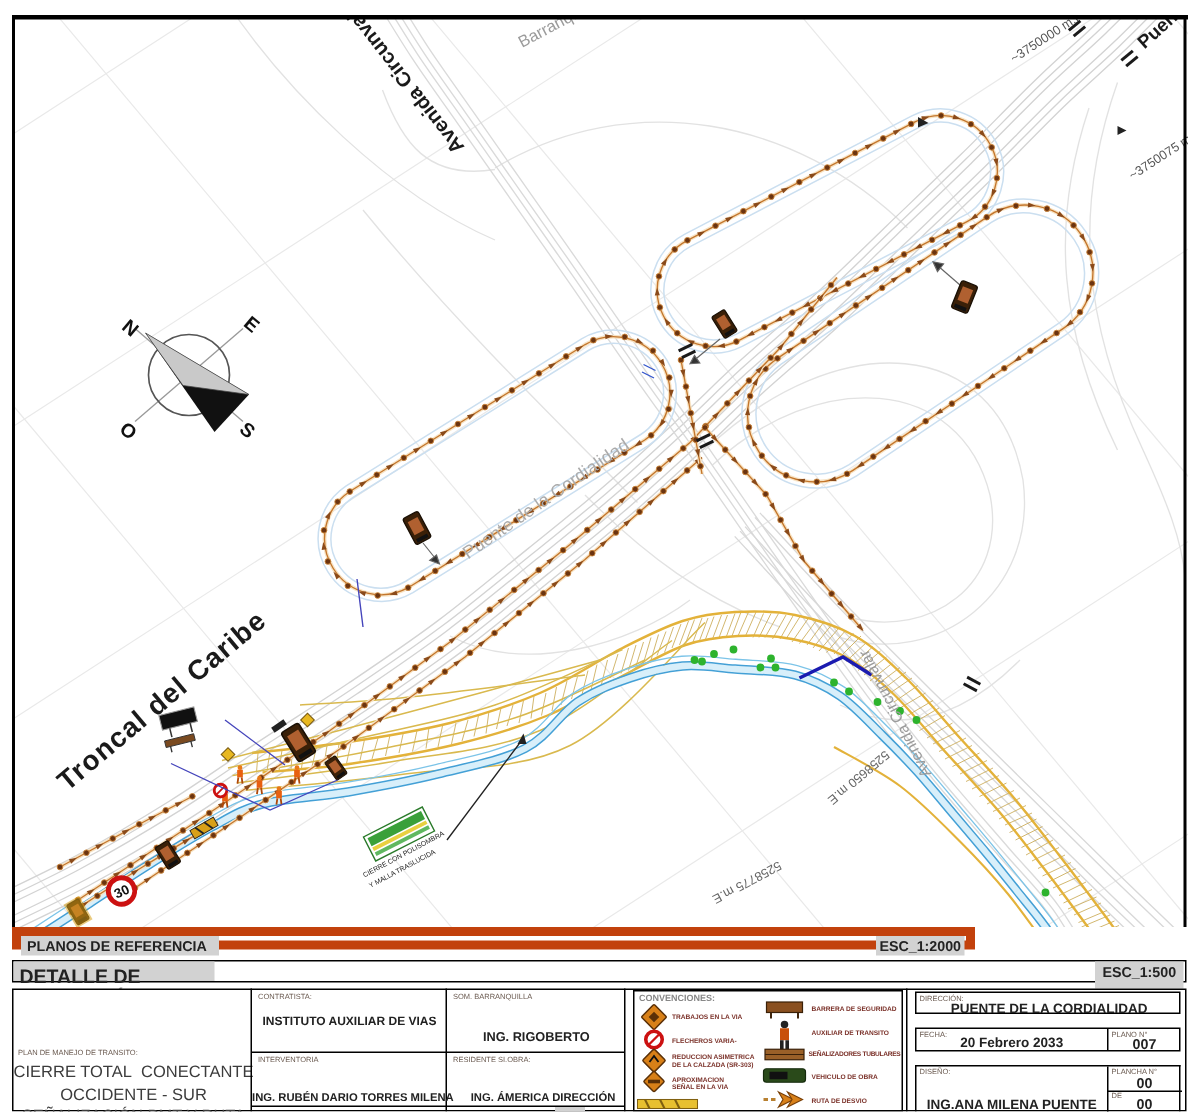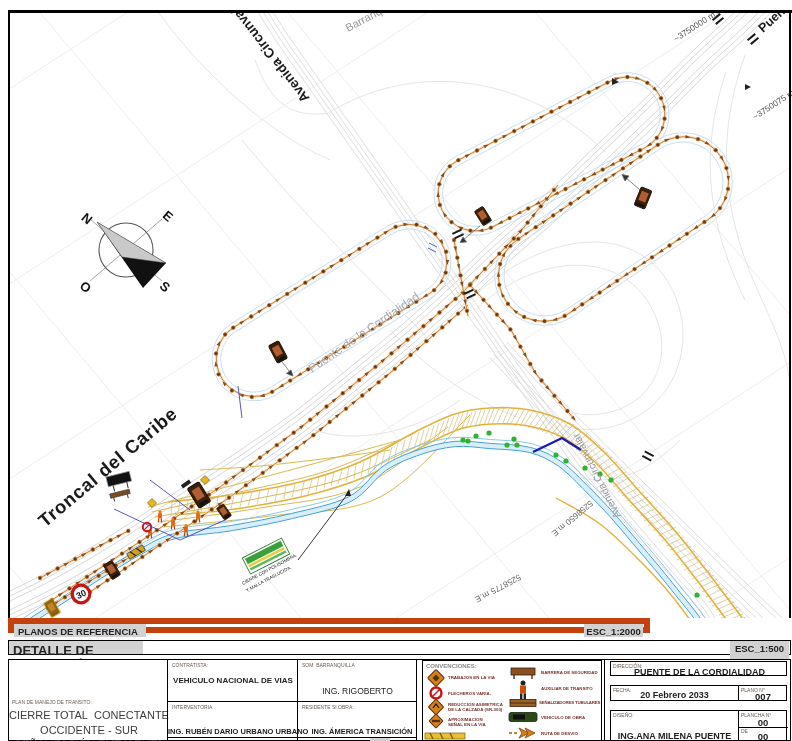--- a/index.html
+++ b/index.html
@@ -814,7 +814,7 @@
 <div class="abs" style="left:168px;top:701px;width:248px;height:1px;background:#000"></div>
 <div class="abs" style="left:168px;top:737px;width:248px;height:1px;background:#000"></div>
 <div class="lbl abs" style="left:172px;top:662px">CONTRATISTA:</div>
-<div class="abs" style="left:170px;top:676px;width:126px;text-align:center;font-size:8px;font-weight:bold;color:#222;white-space:nowrap">VEHICULO NACIONAL DE VIAS</div>
+<div class="abs" style="left:170px;top:676px;width:126px;text-align:center;font-size:8px;font-weight:bold;color:#222;white-space:nowrap">INSTITUTO AUXILIAR DE VIAS</div>
 <div class="lbl abs" style="left:302px;top:662px">SOM. BARRANQUILLA</div>
 <div class="abs" style="left:300px;top:686px;width:115px;text-align:center;font-size:8.5px;font-weight:normal;color:#222">ING. RIGOBERTO</div>
 <div class="lbl abs" style="left:172px;top:704px">INTERVENTORIA</div>

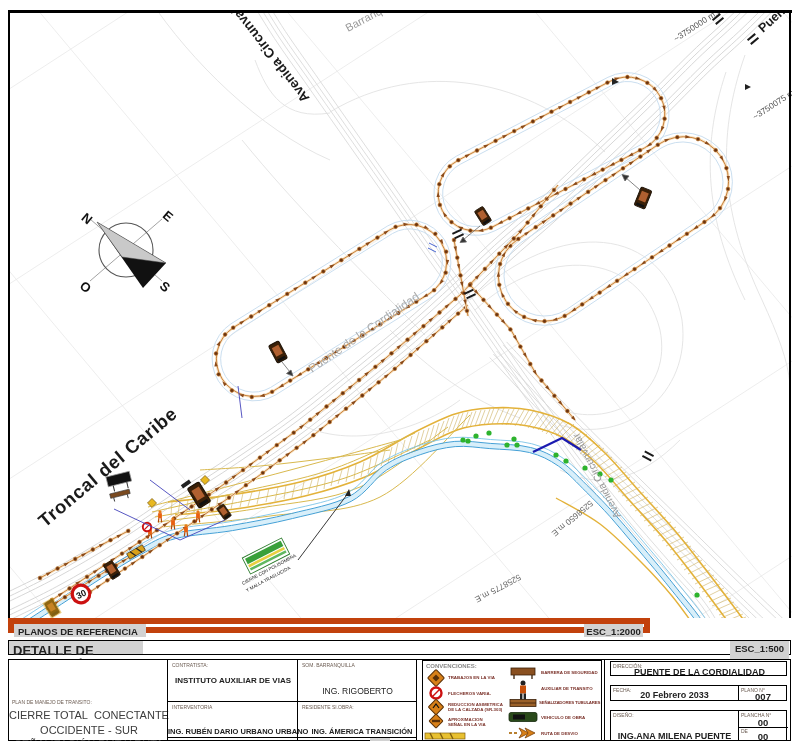--- a/index.html
+++ b/index.html
@@ -816,7 +816,7 @@
 <div class="lbl abs" style="left:172px;top:662px">CONTRATISTA:</div>
 <div class="abs" style="left:170px;top:676px;width:126px;text-align:center;font-size:8px;font-weight:bold;color:#222;white-space:nowrap">INSTITUTO AUXILIAR DE VIAS</div>
 <div class="lbl abs" style="left:302px;top:662px">SOM. BARRANQUILLA</div>
-<div class="abs" style="left:300px;top:686px;width:115px;text-align:center;font-size:8.5px;font-weight:normal;color:#222">ING. RIGOBERTO</div>
+<div class="abs" style="left:300px;top:686px;width:115px;text-align:center;font-size:8.5px;font-weight:bold;color:#222">ING. RIGOBERTO</div>
 <div class="lbl abs" style="left:172px;top:704px">INTERVENTORIA</div>
 <div class="abs" style="left:168px;top:727px;width:126px;text-align:center;font-size:7.5px;font-weight:bold;color:#222;white-space:nowrap">ING. RUBÉN DARIO URBANO URBANO</div>
 <div class="lbl abs" style="left:302px;top:704px">RESIDENTE SI.OBRA:</div>

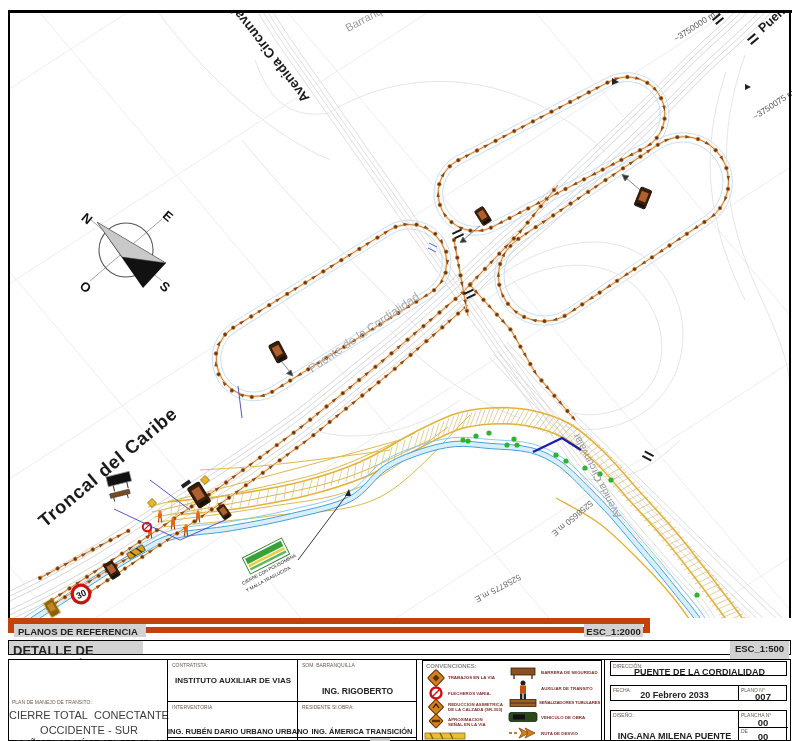--- a/index.html
+++ b/index.html
@@ -818,7 +818,7 @@
 <div class="lbl abs" style="left:302px;top:662px">SOM. BARRANQUILLA</div>
 <div class="abs" style="left:300px;top:686px;width:115px;text-align:center;font-size:8.5px;font-weight:bold;color:#222">ING. RIGOBERTO</div>
 <div class="lbl abs" style="left:172px;top:704px">INTERVENTORIA</div>
-<div class="abs" style="left:168px;top:727px;width:126px;text-align:center;font-size:7.5px;font-weight:bold;color:#222;white-space:nowrap">ING. RUBÉN DARIO URBANO URBANO</div>
+<div class="abs" style="left:168px;top:727px;width:126px;text-align:center;font-size:7.5px;font-weight:bold;color:#222;white-space:nowrap">ING. RUBÉN DARIO TORRES MILENA</div>
 <div class="lbl abs" style="left:302px;top:704px">RESIDENTE SI.OBRA:</div>
 <div class="abs" style="left:310px;top:727px;width:104px;text-align:center;font-size:7.5px;font-weight:bold;color:#222;white-space:nowrap">ING. ÁMERICA TRANSICIÓN</div>
 <div class="abs" style="left:370px;top:738px;width:20px;height:3px;background:#d2d2d2"></div>

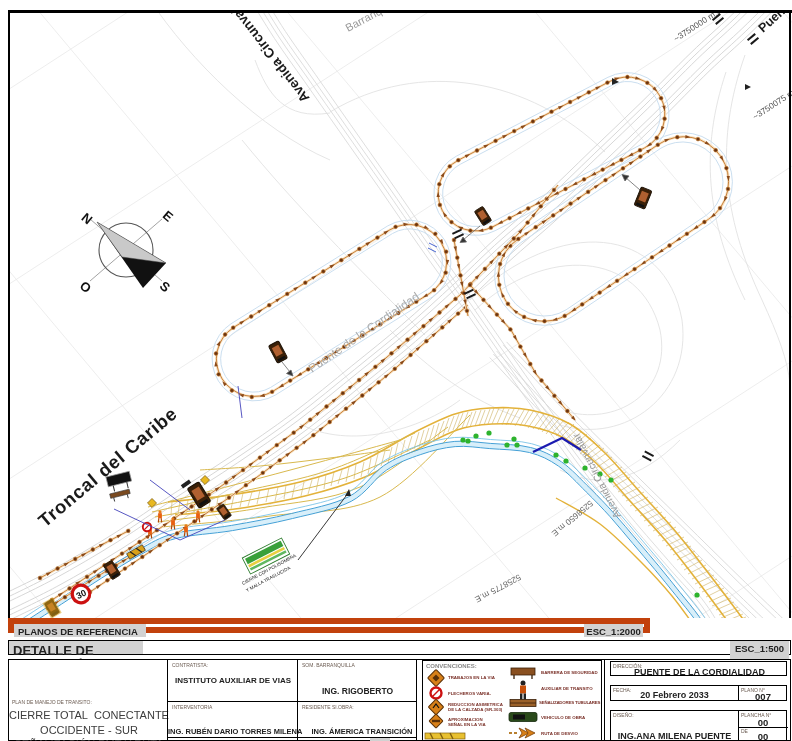--- a/index.html
+++ b/index.html
@@ -820,7 +820,7 @@
 <div class="lbl abs" style="left:172px;top:704px">INTERVENTORIA</div>
 <div class="abs" style="left:168px;top:727px;width:126px;text-align:center;font-size:7.5px;font-weight:bold;color:#222;white-space:nowrap">ING. RUBÉN DARIO TORRES MILENA</div>
 <div class="lbl abs" style="left:302px;top:704px">RESIDENTE SI.OBRA:</div>
-<div class="abs" style="left:310px;top:727px;width:104px;text-align:center;font-size:7.5px;font-weight:bold;color:#222;white-space:nowrap">ING. ÁMERICA TRANSICIÓN</div>
+<div class="abs" style="left:310px;top:727px;width:104px;text-align:center;font-size:7.5px;font-weight:bold;color:#222;white-space:nowrap">ING. ÁMERICA DIRECCIÓN</div>
 <div class="abs" style="left:370px;top:738px;width:20px;height:3px;background:#d2d2d2"></div>
 
 <div class="abs" style="left:422px;top:660px;width:180px;height:81px;border:1px solid #000">

